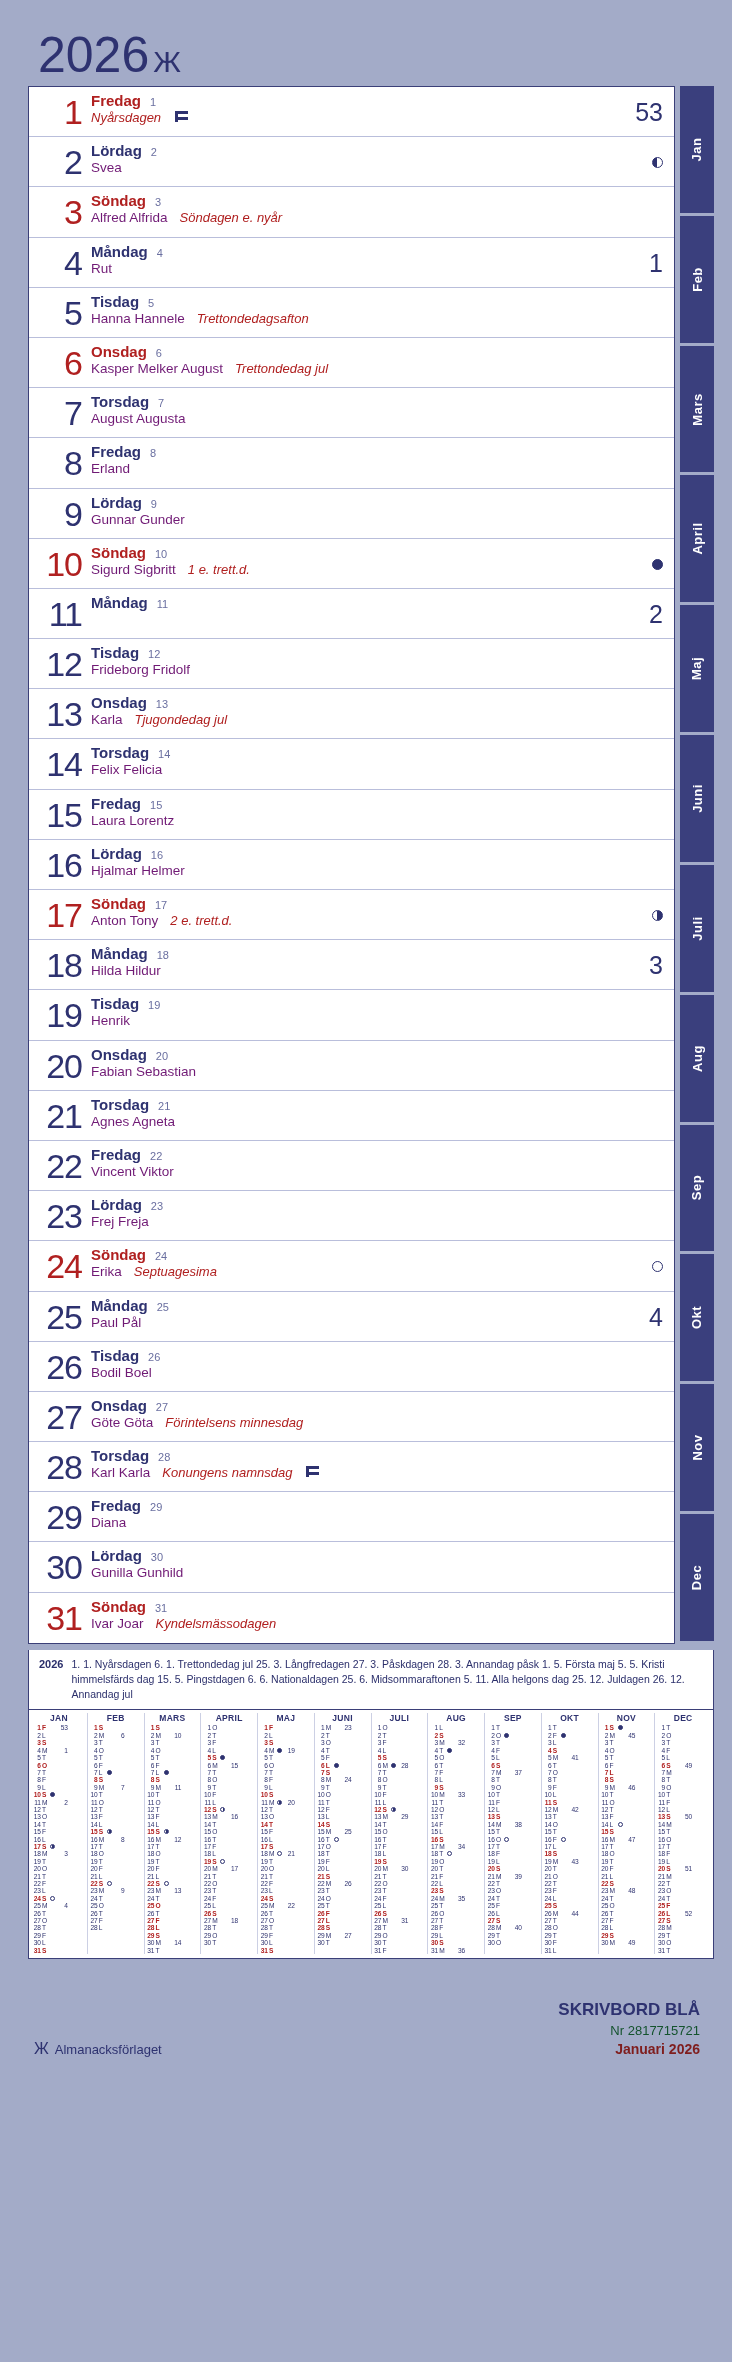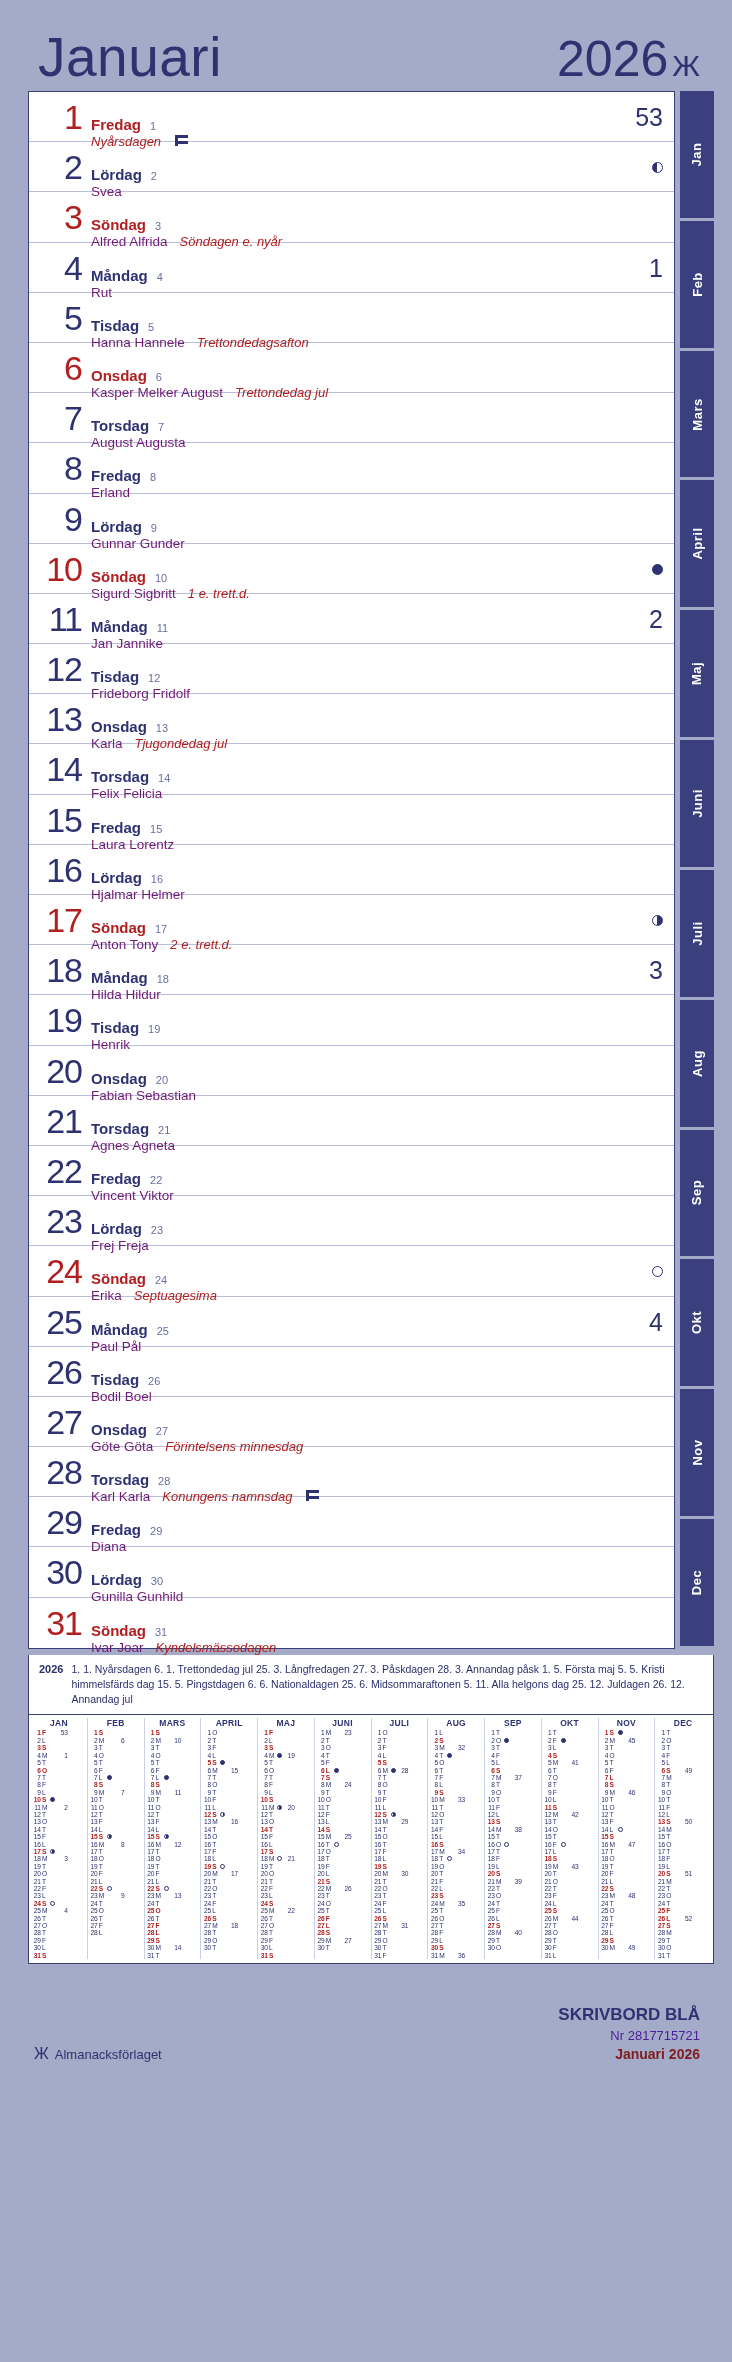--- a/index.html
+++ b/index.html
@@ -244,7 +244,6 @@
 <div class="page">
 
   <div class="header">
-    <div class="month-name">Januari</div>
     <div class="year-wrap">
       <div class="year">2026</div>
       <div class="logo-glyph">Ж</div>

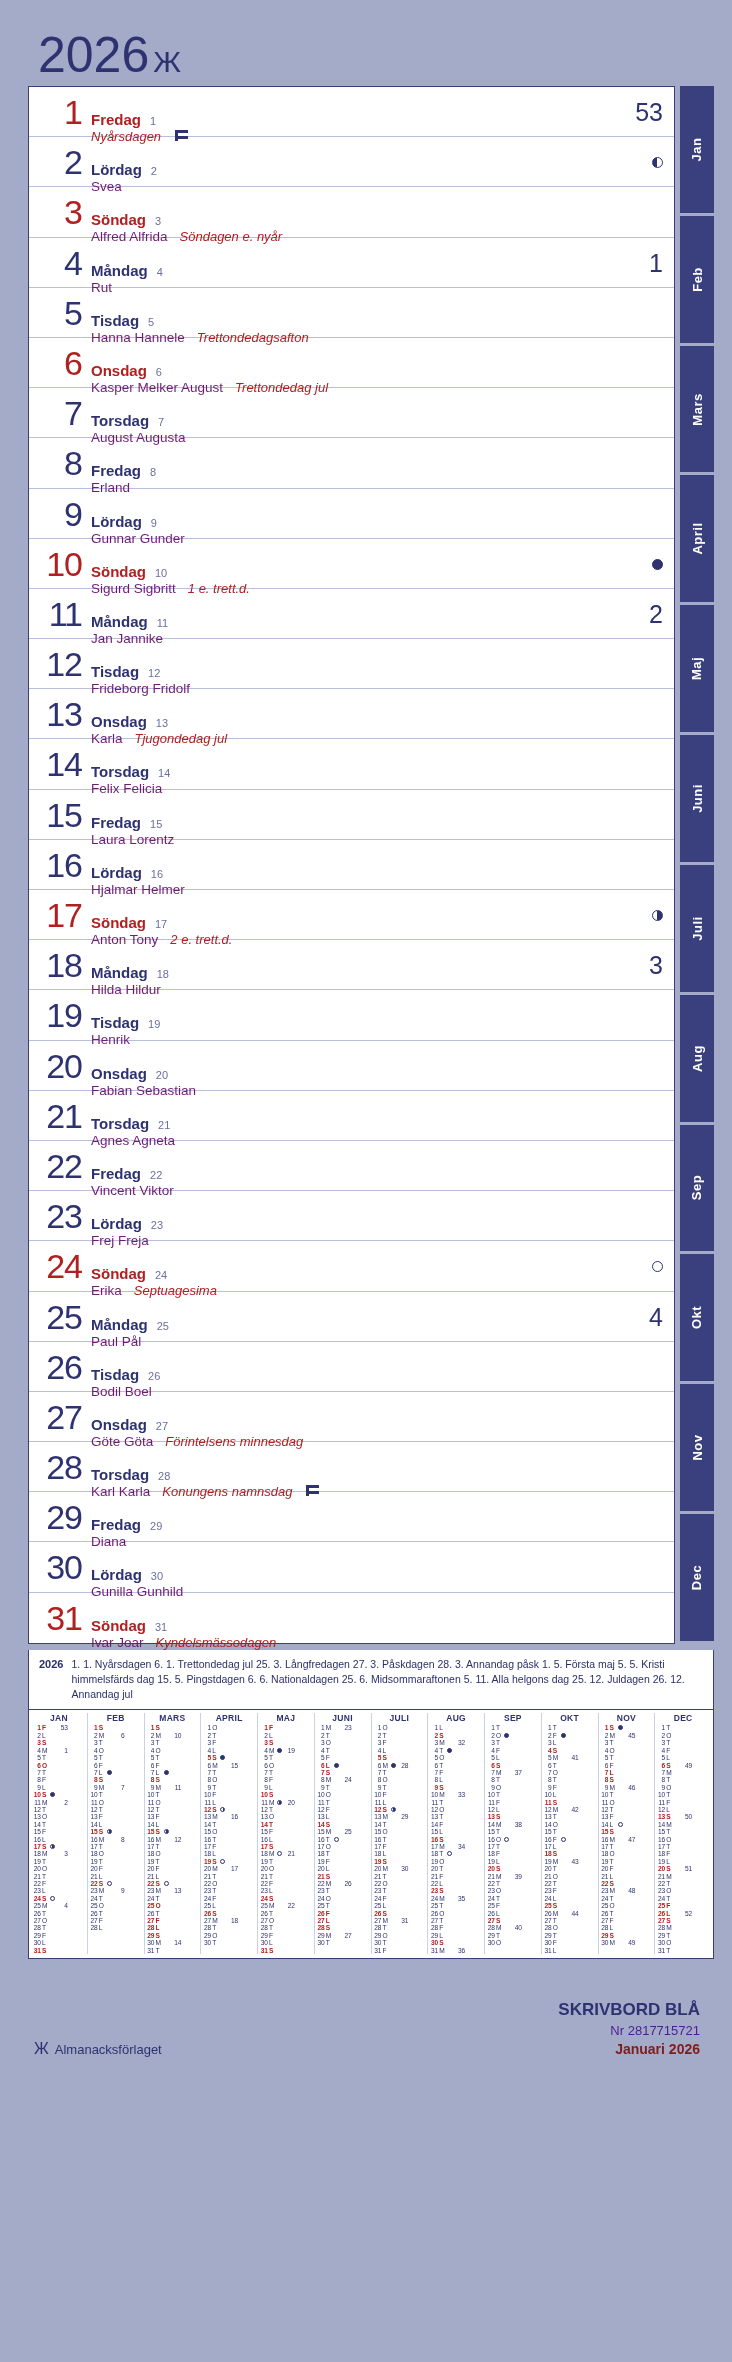--- a/index.html
+++ b/index.html
@@ -104,7 +104,6 @@
     flex: 1 1 auto;
     padding-top: 5px;
     min-width: 0;
-    margin-top: 19px;
   }
   .line1 { display: flex; align-items: baseline; gap: 9px; }
   .dname {

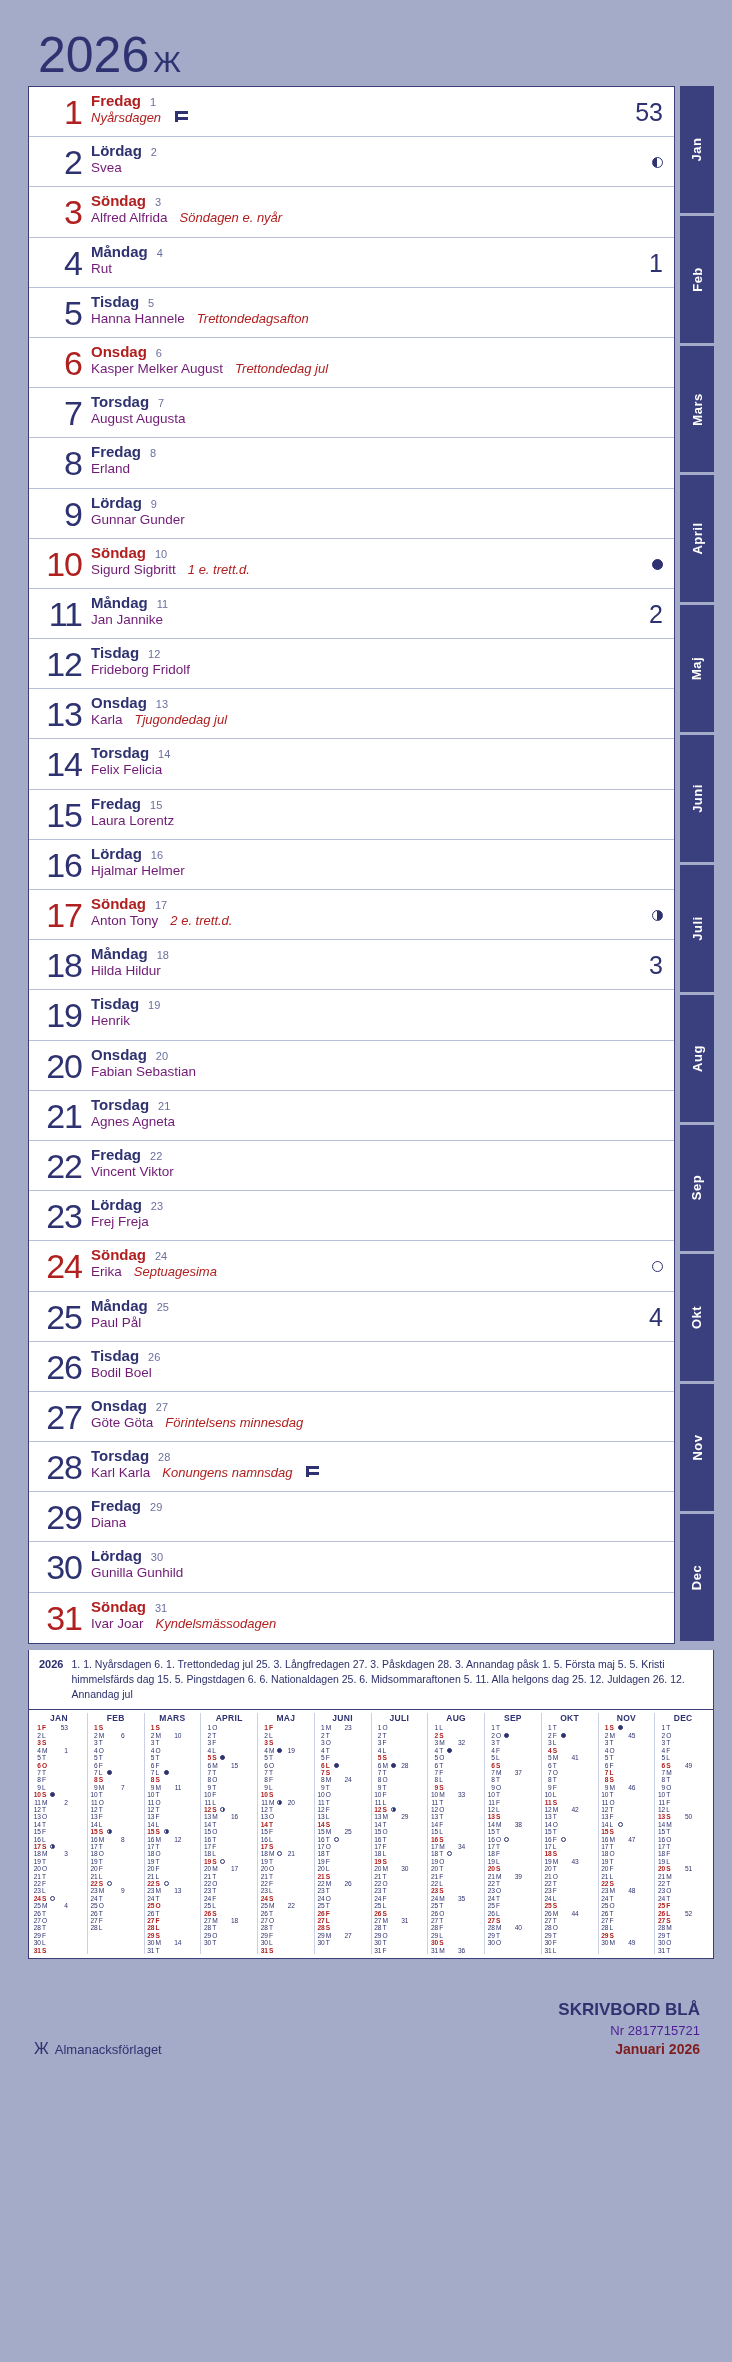--- a/index.html
+++ b/index.html
@@ -403,9 +403,6 @@
               <span class="dname">Måndag</span>
               <span class="dnum-sm">11</span>
             </div>
-            <div class="line2">
-              <span class="nameday">Jan Jannike</span>
-            </div>
           </div>
           <div class="right">
             <div class="week">2</div>

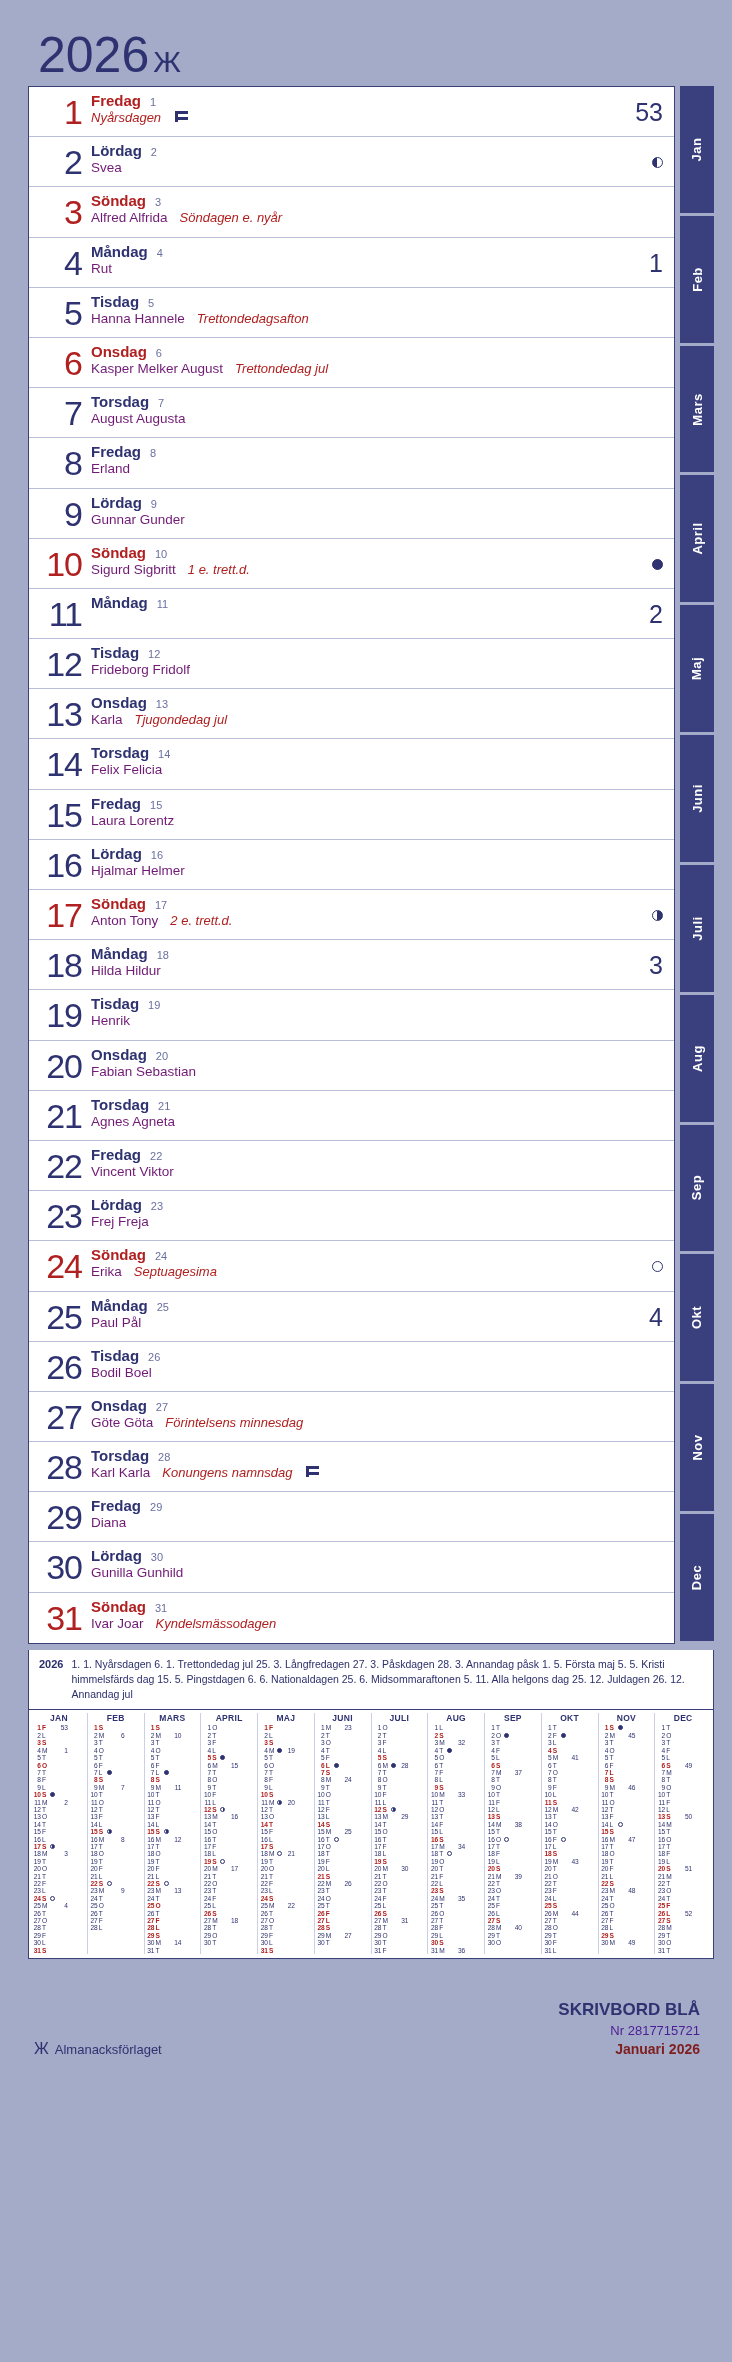--- a/index.html
+++ b/index.html
@@ -234,7 +234,7 @@
   .brandleft .g { font-size: 16px; }
   .brandright { text-align: right; line-height: 1.35; margin-top: 28px; }
   .br1 { font-size: 17px; font-weight: bold; color:#2e3270; }
-  .br2 { font-size: 13px; color:#4c1d95; }
+  .br2 { font-size: 13px; color:#14532d; }
   .br3 { font-size: 14px; font-weight: bold; color:#7f1d1d; }
 </style>
 </head>

